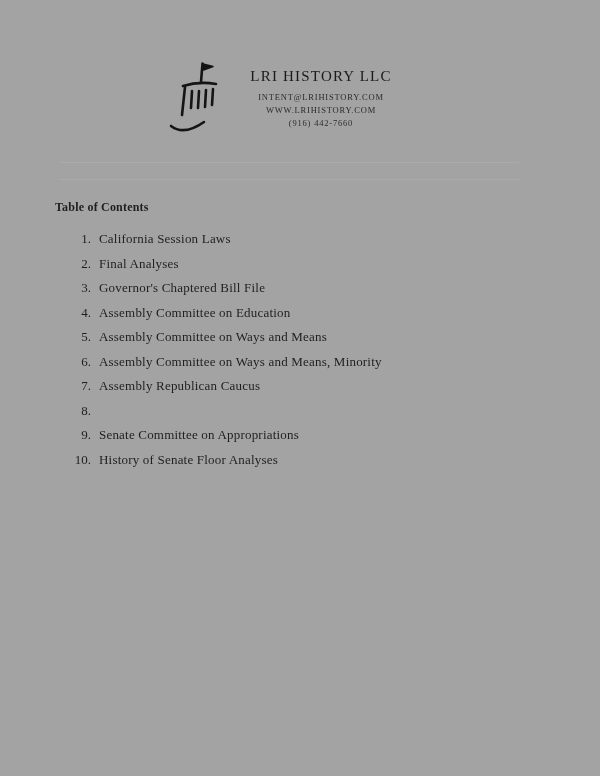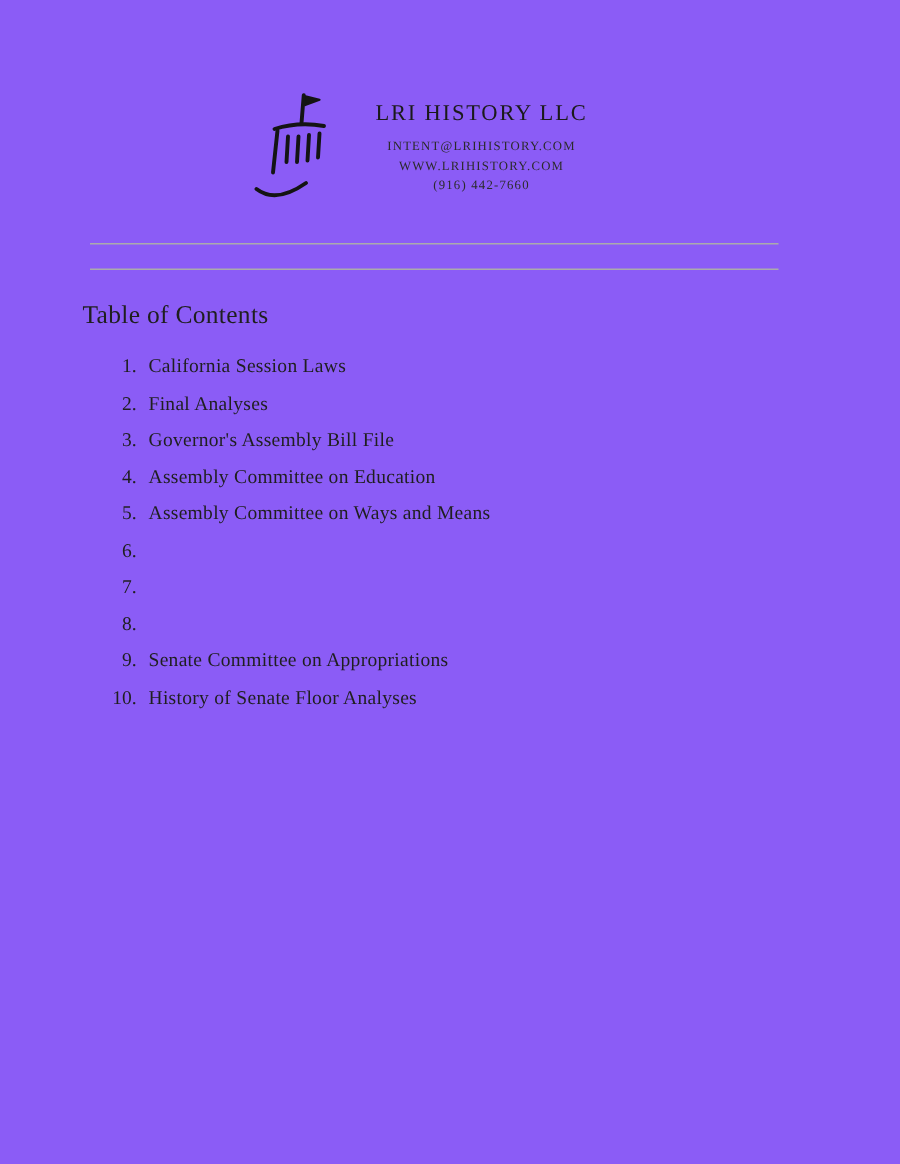--- a/index.html
+++ b/index.html
@@ -11,7 +11,7 @@
     position: relative;
     width: 600px;
     height: 776px;
-    background: #8b5cf6;
+    background: #a3a3a3;
     font-family: "Liberation Serif", "DejaVu Serif", serif;
     color: #1f1f1f;
     overflow: hidden;

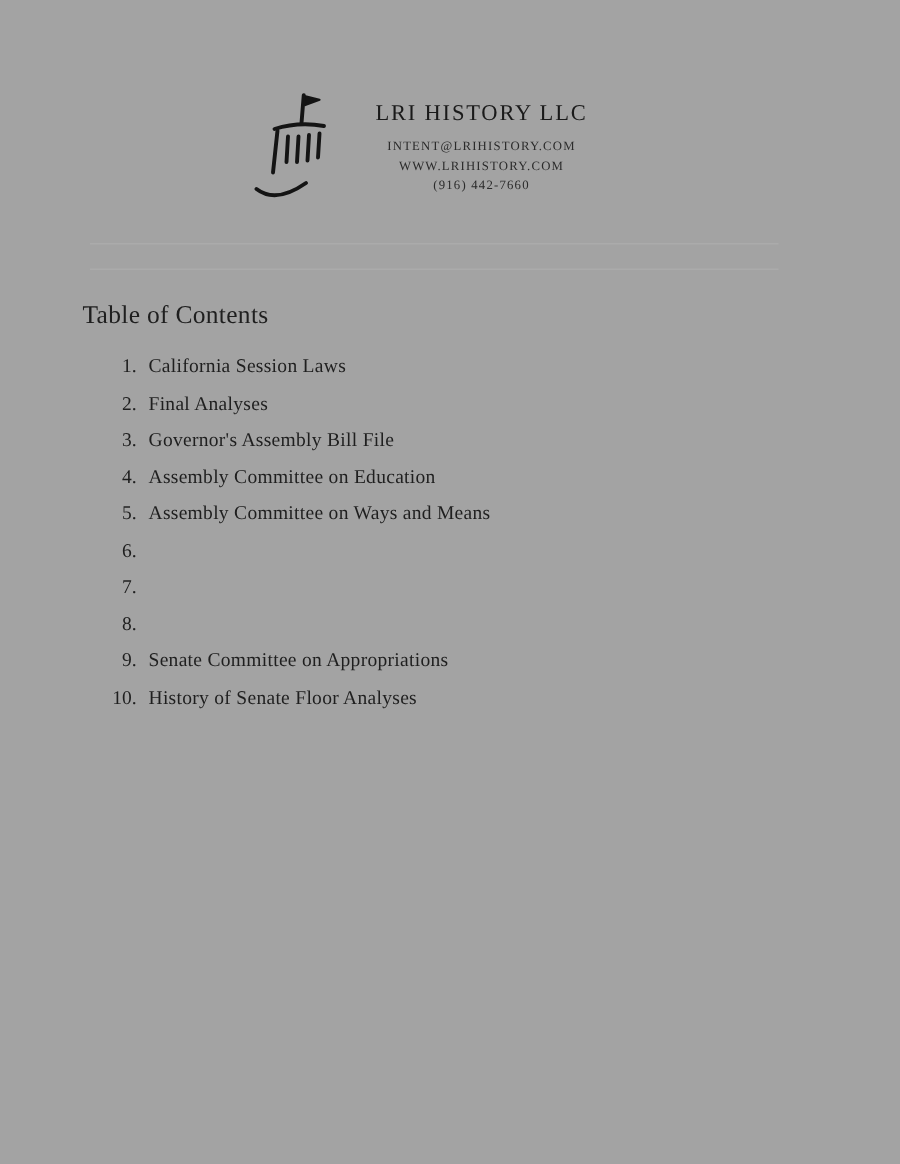--- a/index.html
+++ b/index.html
@@ -81,8 +81,8 @@
   
   .toc-heading {
     margin: 20px 0 0 55px;
-    font-weight: normal;
-    font-size: 17px;
+    font-weight: bold;
+    font-size: 12px;
     letter-spacing: 0.2px;
   }
   .toc-list {

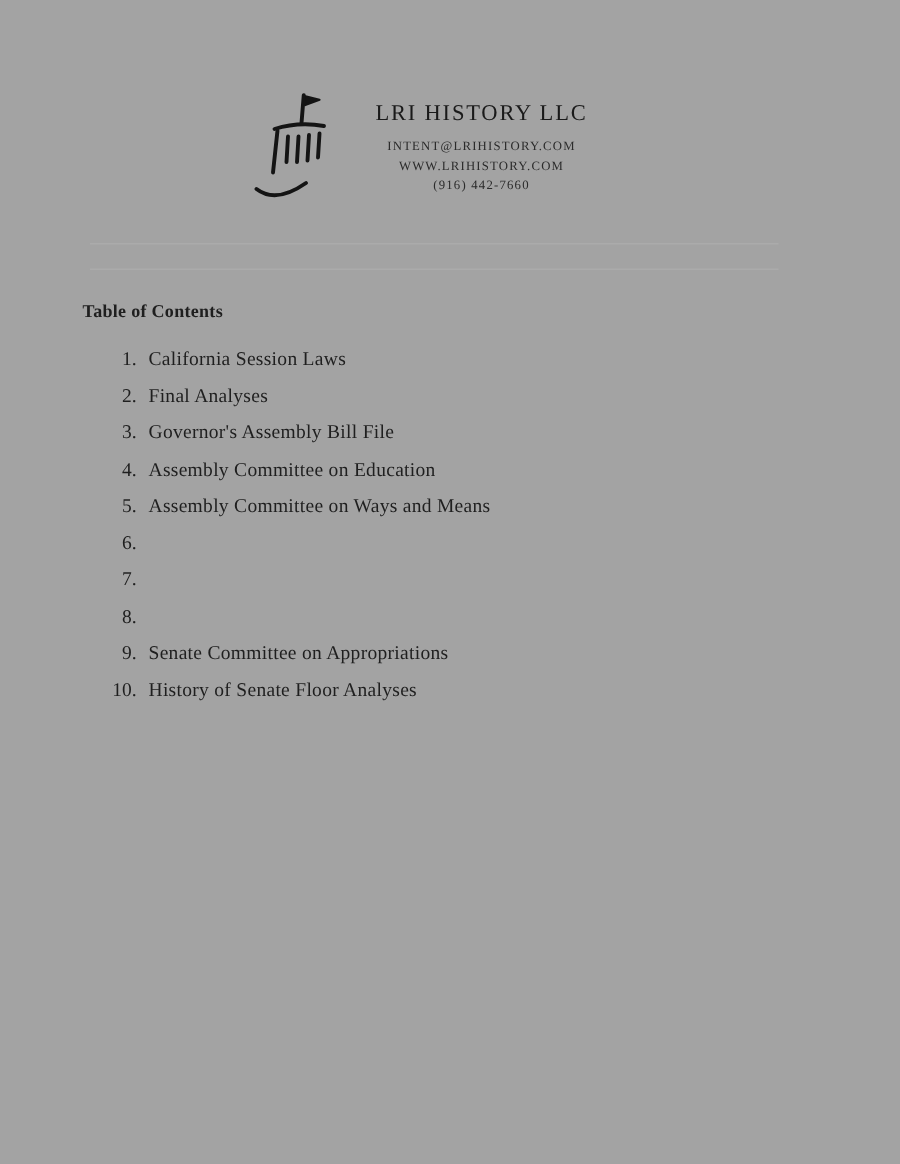--- a/index.html
+++ b/index.html
@@ -161,7 +161,7 @@
     </div>
     <div class="toc-row">
       <span class="toc-num">3.</span>
-      <span class="toc-title">Governor's Assembly Bill File</span>
+      <span class="toc-title">Governor's Chaptered Bill File</span>
     </div>
     <div class="toc-row">
       <span class="toc-num">4.</span>

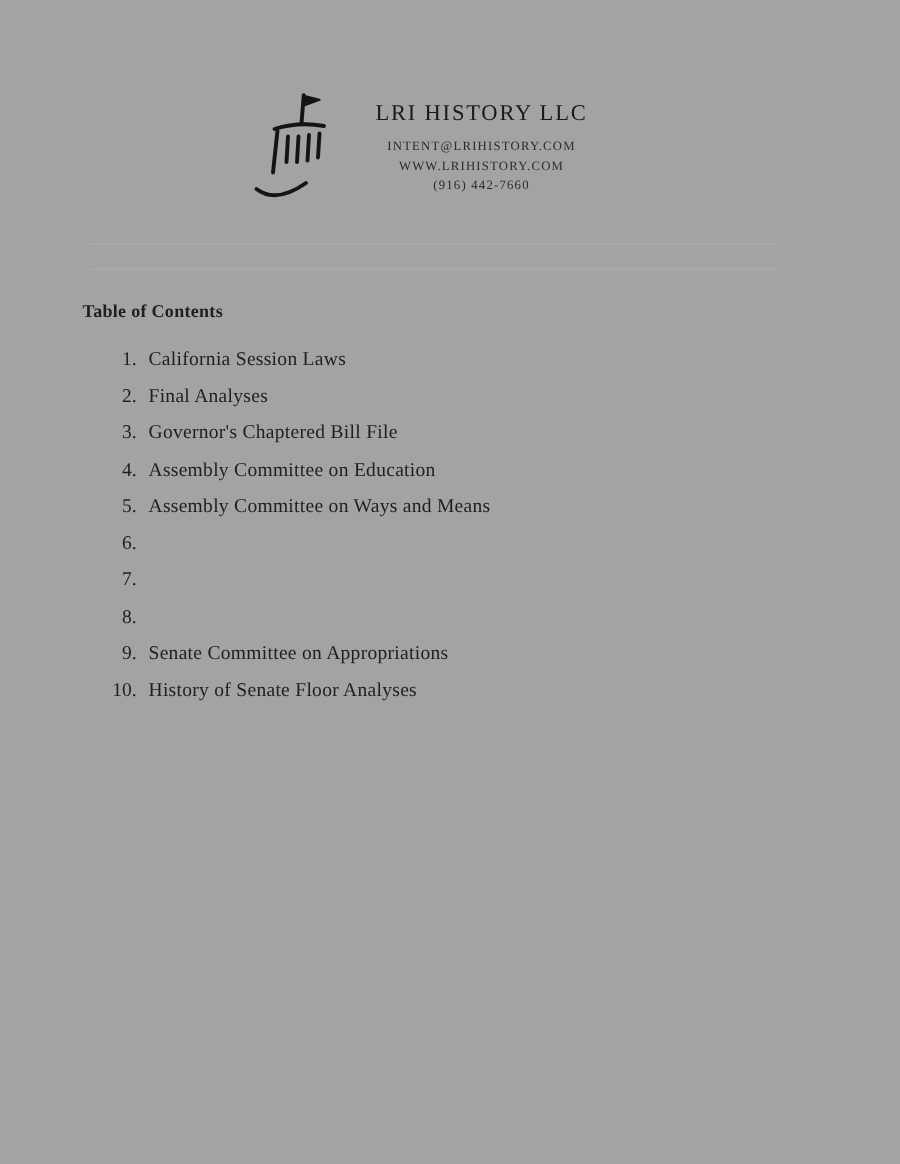--- a/index.html
+++ b/index.html
@@ -173,6 +173,7 @@
     </div>
     <div class="toc-row">
       <span class="toc-num">6.</span>
+      <span class="toc-title">Assembly Committee on Ways and Means, Minority</span>
     </div>
     <div class="toc-row">
       <span class="toc-num">7.</span>

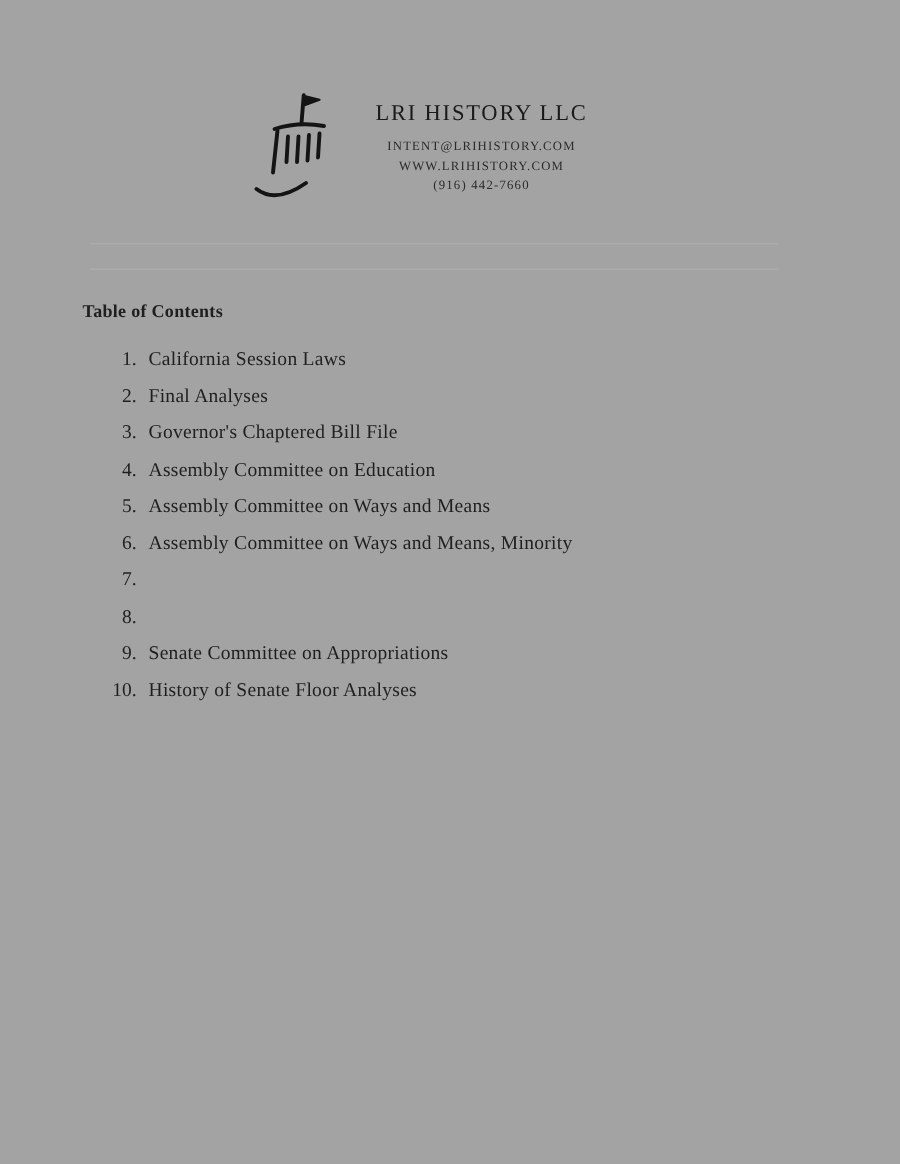--- a/index.html
+++ b/index.html
@@ -177,6 +177,7 @@
     </div>
     <div class="toc-row">
       <span class="toc-num">7.</span>
+      <span class="toc-title">Assembly Republican Caucus</span>
     </div>
     <div class="toc-row">
       <span class="toc-num">8.</span>

